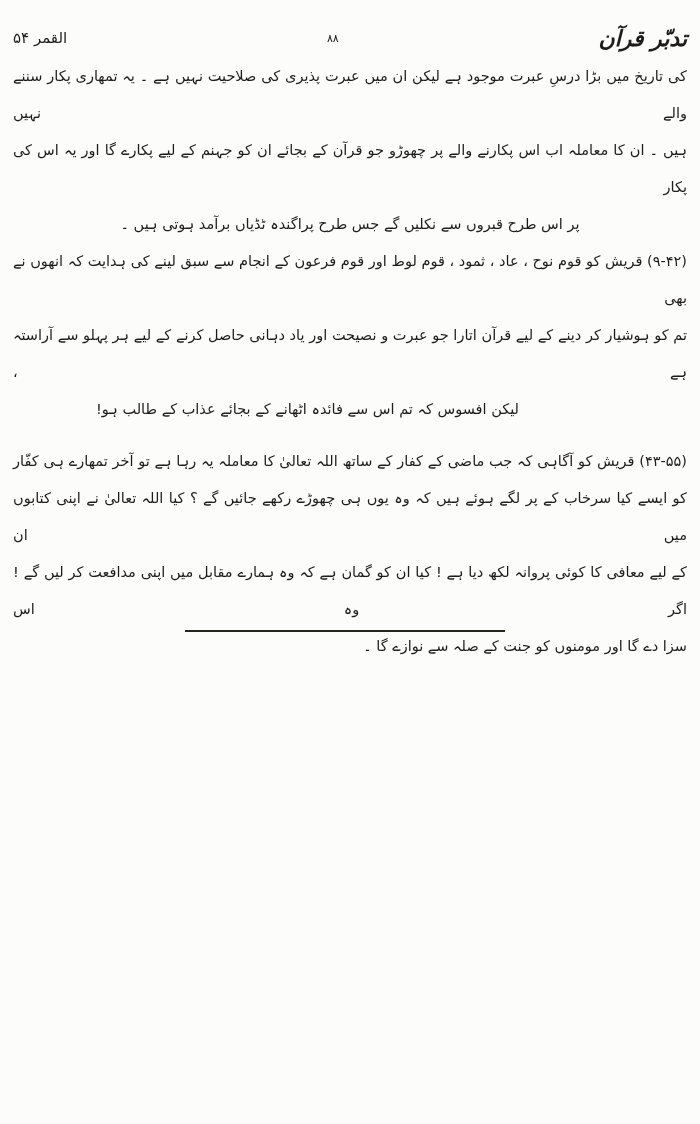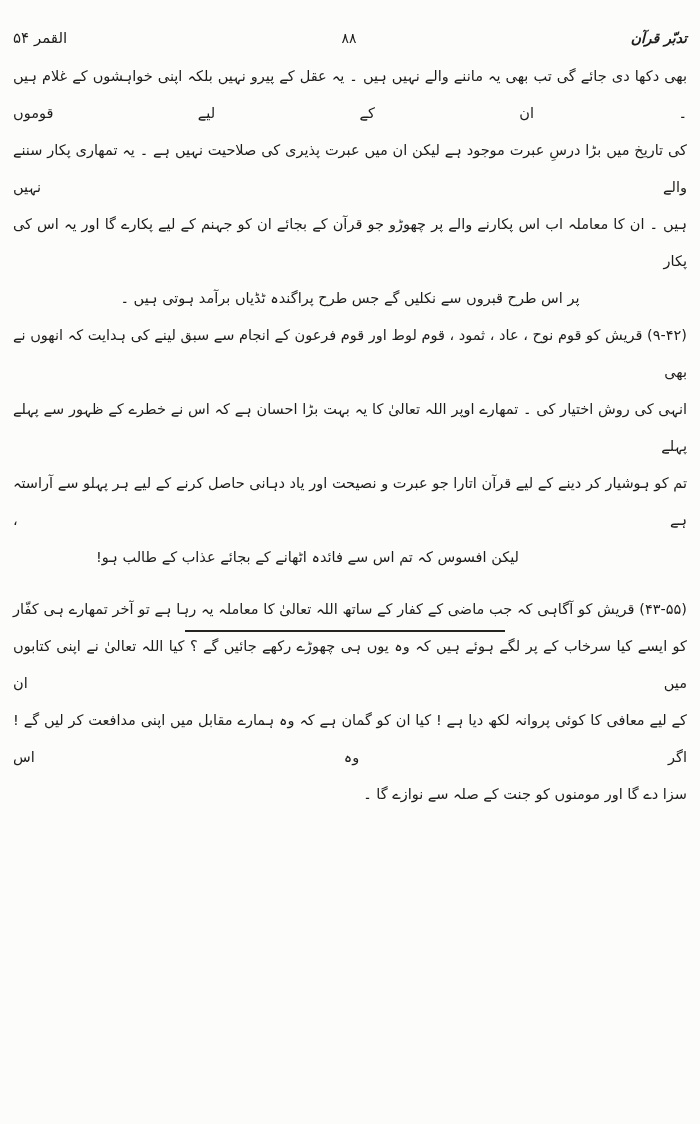--- a/index.html
+++ b/index.html
@@ -22,7 +22,7 @@
     font-size:16px;
   }
   .hdr .book-title{font-size:14px;font-weight:bold;font-style:italic;text-align:center;}
-  .hdr .page-no{font-size:14px;letter-spacing:1px;}
+  .hdr .page-no{font-size:11px;letter-spacing:1px;}
   .hdr .surah-ref{font-size:15px;}
   
   .textblock{

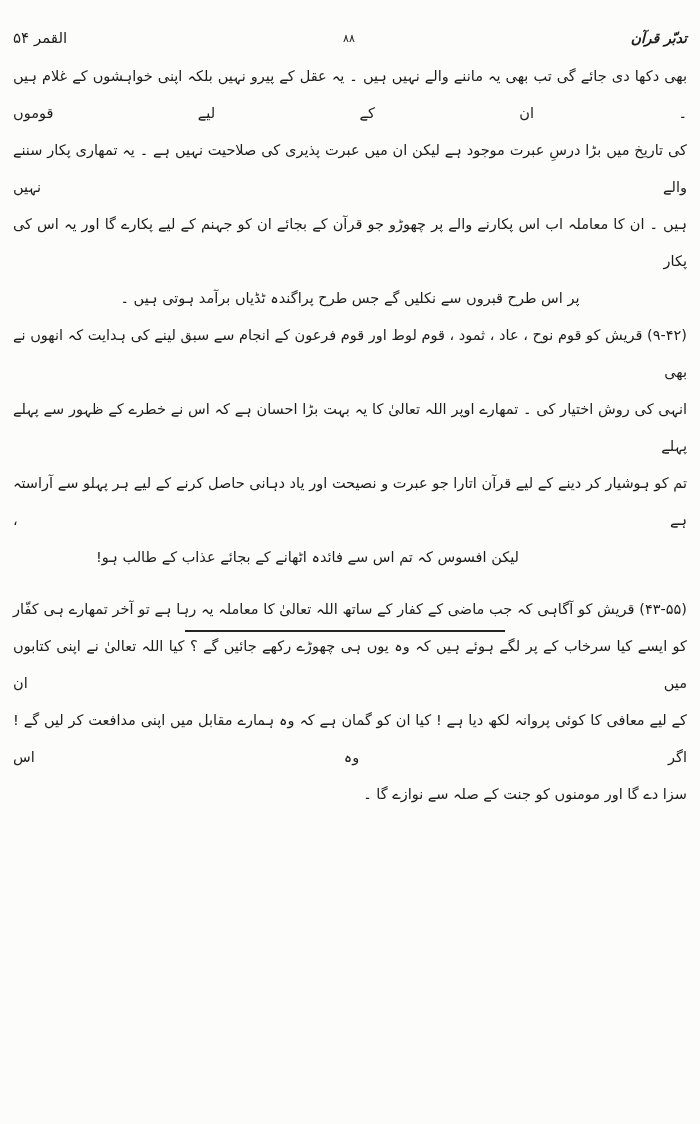--- a/index.html
+++ b/index.html
@@ -21,7 +21,7 @@
     display:flex;align-items:center;justify-content:space-between;
     font-size:16px;
   }
-  .hdr .book-title{font-size:14px;font-weight:bold;font-style:italic;text-align:center;}
+  .hdr .book-title{font-size:22px;font-weight:bold;font-style:italic;text-align:center;}
   .hdr .page-no{font-size:11px;letter-spacing:1px;}
   .hdr .surah-ref{font-size:15px;}
   

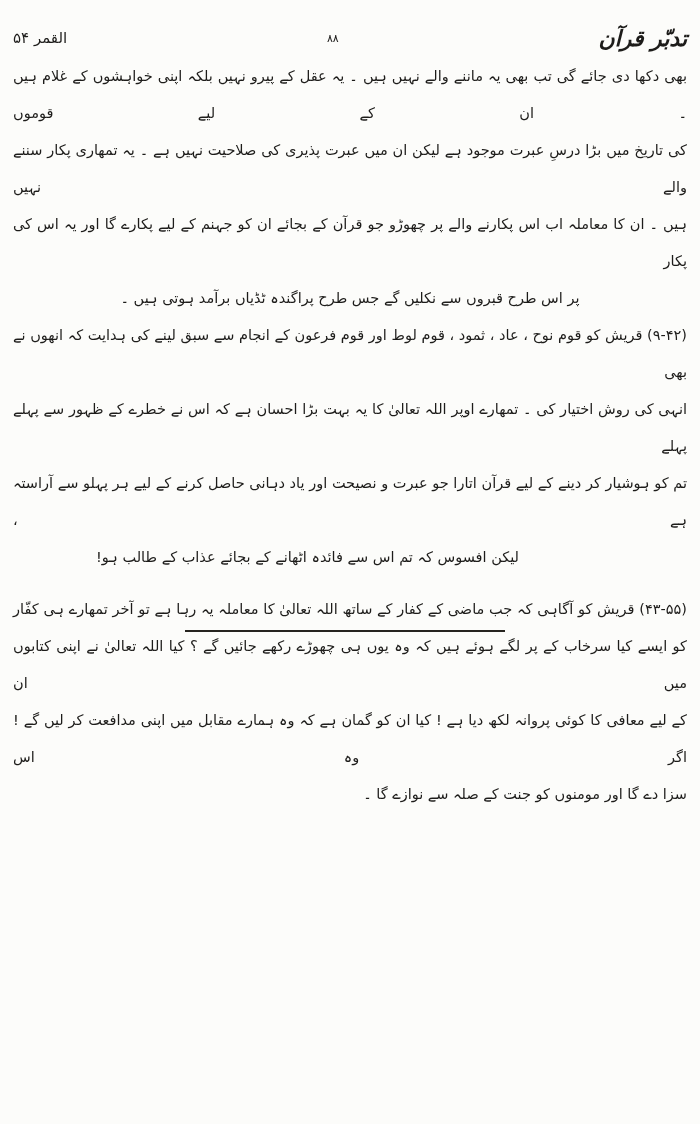--- a/index.html
+++ b/index.html
@@ -66,7 +66,6 @@
   <div class="textblock">
 
     <div class="para">
-      <div class="line full">بھی دکھا دی جائے گی تب بھی یہ ماننے والے نہیں ہیں ۔ یہ عقل کے پیرو نہیں بلکہ اپنی خواہشوں کے غلام ہیں ۔ ان کے لیے قوموں</div>
       <div class="line full">کی تاریخ میں بڑا درسِ عبرت موجود ہے لیکن ان میں عبرت پذیری کی صلاحیت نہیں ہے ۔ یہ تمھاری پکار سننے والے نہیں</div>
       <div class="line full">ہیں ۔ ان کا معاملہ اب اس پکارنے والے پر چھوڑو جو قرآن کے بجائے ان کو جہنم کے لیے پکارے گا اور یہ اس کی پکار</div>
       <div class="line end-p1">پر اس طرح قبروں سے نکلیں گے جس طرح پراگندہ ٹڈیاں برآمد ہوتی ہیں ۔</div>

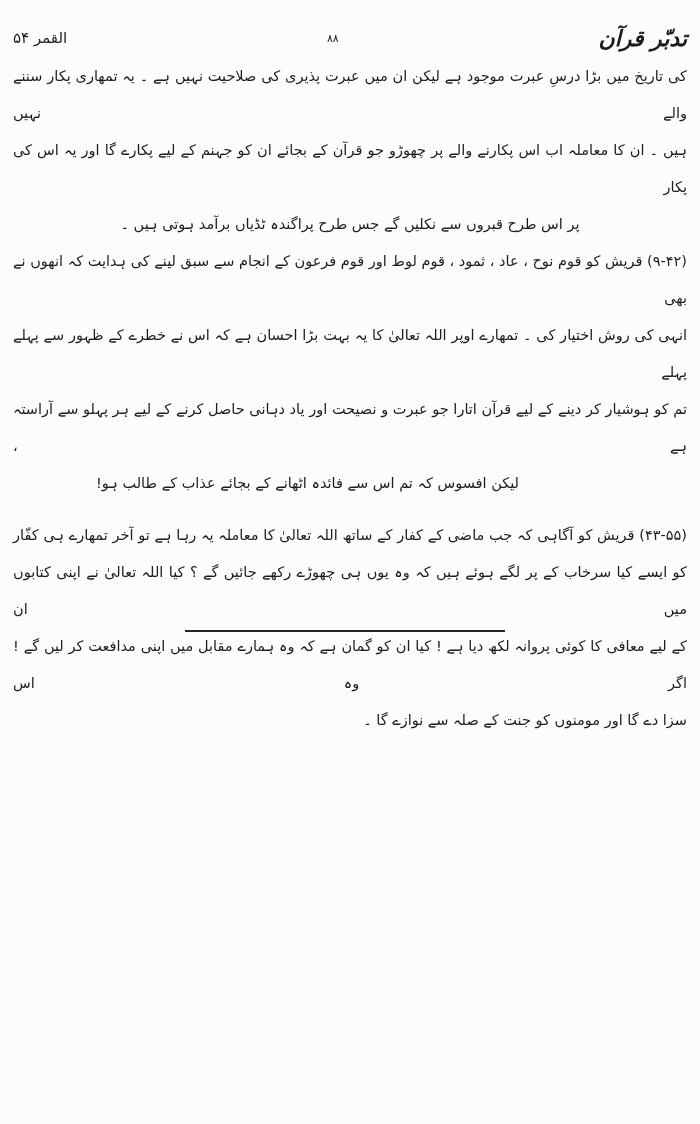--- a/index.html
+++ b/index.html
@@ -73,7 +73,6 @@
 
     <div class="para">
       <div class="line full">(۹-۴۲) قریش کو قوم نوح ، عاد ، ثمود ، قوم لوط اور قوم فرعون کے انجام سے سبق لینے کی ہدایت کہ انھوں نے بھی</div>
-      <div class="line full">انہی کی روش اختیار کی ۔ تمھارے اوپر اللہ تعالیٰ کا یہ بہت بڑا احسان ہے کہ اس نے خطرے کے ظہور سے پہلے پہلے</div>
       <div class="line full">تم کو ہوشیار کر دینے کے لیے قرآن اتارا جو عبرت و نصیحت اور یاد دہانی حاصل کرنے کے لیے ہر پہلو سے آراستہ ہے ،</div>
       <div class="line end-p2">لیکن افسوس کہ تم اس سے فائدہ اٹھانے کے بجائے عذاب کے طالب ہو!</div>
     </div>

